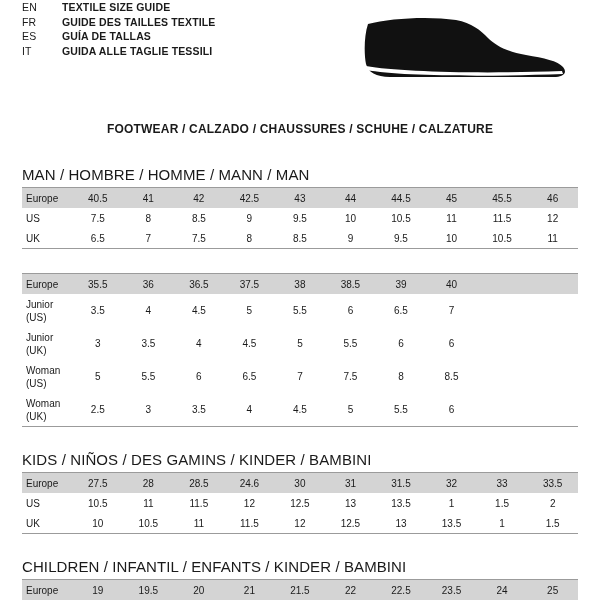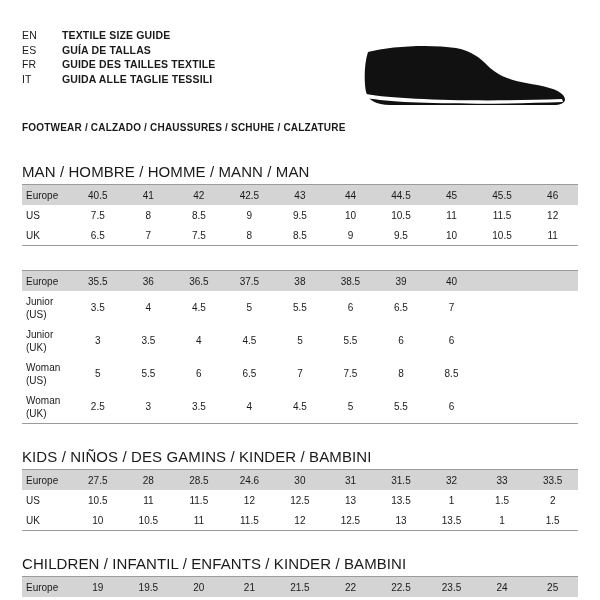--- a/index.html
+++ b/index.html
@@ -19,7 +19,7 @@
     width: 600px;
     height: 600px;
     box-sizing: border-box;
-    padding: 28px 22px 0 22px;
+    padding: 0 22px 0 22px;
   }
 
   

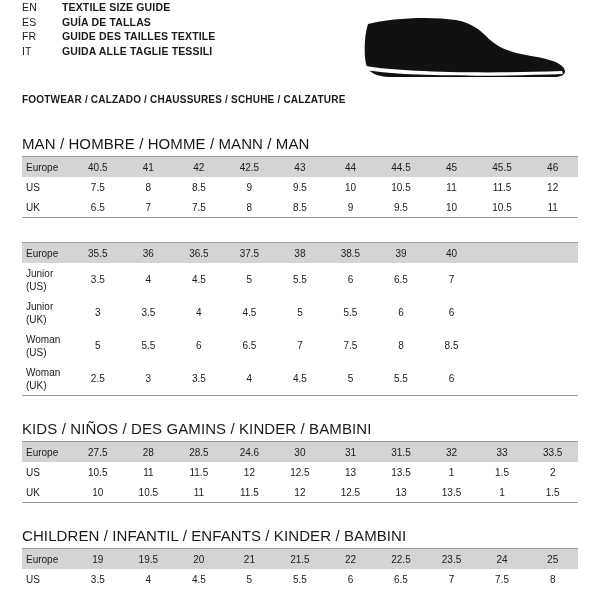--- a/index.html
+++ b/index.html
@@ -115,12 +115,12 @@
           <td class="lang-title">TEXTILE SIZE GUIDE</td>
         </tr>
         <tr>
+          <td class="lang-code">FR</td>
+          <td class="lang-title">GUIDE DES TAILLES TEXTILE</td>
+        </tr>
+        <tr>
           <td class="lang-code">ES</td>
           <td class="lang-title">GUÍA DE TALLAS</td>
-        </tr>
-        <tr>
-          <td class="lang-code">FR</td>
-          <td class="lang-title">GUIDE DES TAILLES TEXTILE</td>
         </tr>
         <tr>
           <td class="lang-code">IT</td>

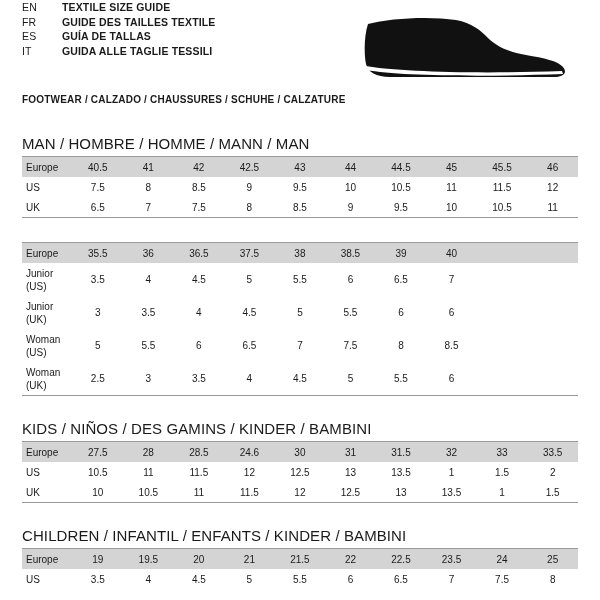--- a/index.html
+++ b/index.html
@@ -55,11 +55,12 @@
   .shoe-wrap svg { display: block; }
 
   .section-title {
-    font-size: 10px;
+    font-size: 12px;
     font-weight: bold;
     letter-spacing: 0.2px;
-    margin-top: 2px;
+    margin-top: 30px;
     margin-bottom: 0;
+    text-align: center;
   }
 
   

